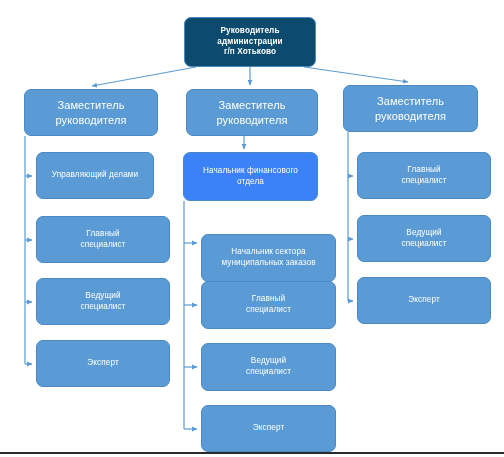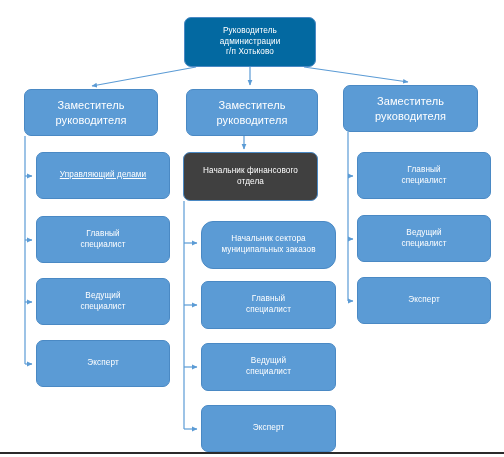--- a/index.html
+++ b/index.html
@@ -106,7 +106,7 @@
     </g>
   </svg>
 
-  <div class="node size-root" style="left: 184px; top: 17px; width: 132px; height: 50px; background: #0369a1; border-color: rgb(74, 137, 196); color: rgb(255, 255, 255);">
+  <div class="node size-root" style="left: 184px; top: 17px; width: 132px; height: 50px; background: #0c4a6e; border-color: rgb(74, 137, 196); color: rgb(255, 255, 255); font-weight: bold;">
     <span class="node-label">Руководитель
 администрации
 г/п Хотьково</span>

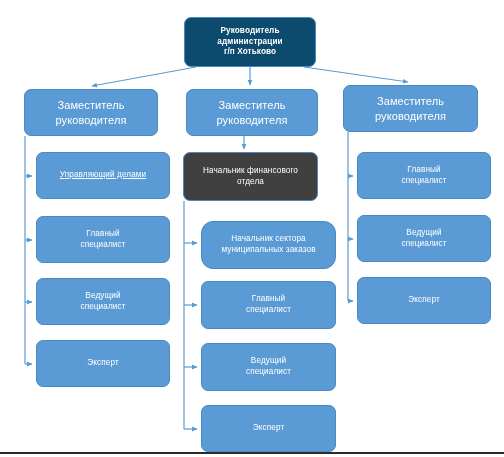--- a/index.html
+++ b/index.html
@@ -125,7 +125,7 @@
 руководителя</span>
   </div>
 
-  <div class="node size-l3" style="left: 36px; top: 152px; width: 134px; height: 47px; background: rgb(91, 155, 213); border-color: rgb(74, 137, 196); color: rgb(255, 255, 255); text-decoration: underline;">
+  <div class="node size-l3" style="left: 36px; top: 152px; width: 118px; height: 47px; background: rgb(91, 155, 213); border-color: rgb(74, 137, 196); color: rgb(255, 255, 255);">
     <span class="node-label">Управляющий делами</span>
   </div>
   <div class="node size-l3" style="left: 36px; top: 216px; width: 134px; height: 47px; background: rgb(91, 155, 213); border-color: rgb(74, 137, 196); color: rgb(255, 255, 255);">

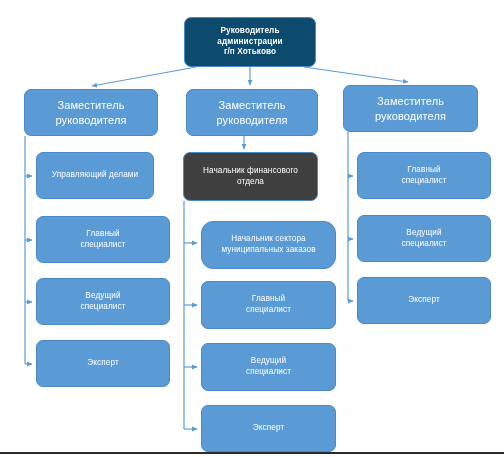--- a/index.html
+++ b/index.html
@@ -140,7 +140,7 @@
     <span class="node-label">Эксперт</span>
   </div>
 
-  <div class="node size-l3" style="left: 183px; top: 152px; width: 135px; height: 49px; background: #404040; border-color: rgb(74, 137, 196); color: rgb(255, 255, 255);">
+  <div class="node size-l3" style="left: 183px; top: 152px; width: 135px; height: 49px; background: #3b82f6; border-color: rgb(74, 137, 196); color: rgb(255, 255, 255);">
     <span class="node-label">Начальник финансового
 отдела</span>
   </div>

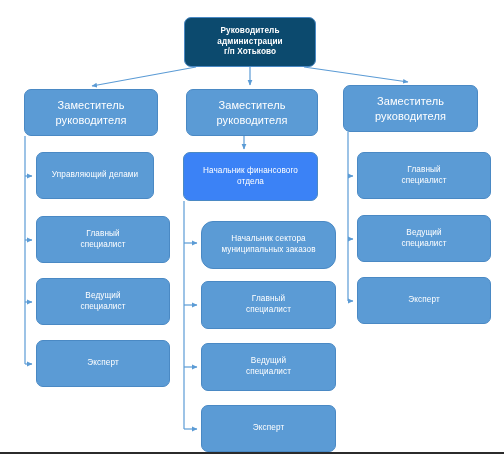--- a/index.html
+++ b/index.html
@@ -144,7 +144,7 @@
     <span class="node-label">Начальник финансового
 отдела</span>
   </div>
-  <div class="node size-l3" style="left: 201px; top: 221px; width: 135px; height: 48px; background: rgb(91, 155, 213); border-color: rgb(74, 137, 196); color: rgb(255, 255, 255); border-radius: 12px;">
+  <div class="node size-l3" style="left: 201px; top: 234px; width: 135px; height: 48px; background: rgb(91, 155, 213); border-color: rgb(74, 137, 196); color: rgb(255, 255, 255);">
     <span class="node-label">Начальник сектора
 муниципальных заказов</span>
   </div>

